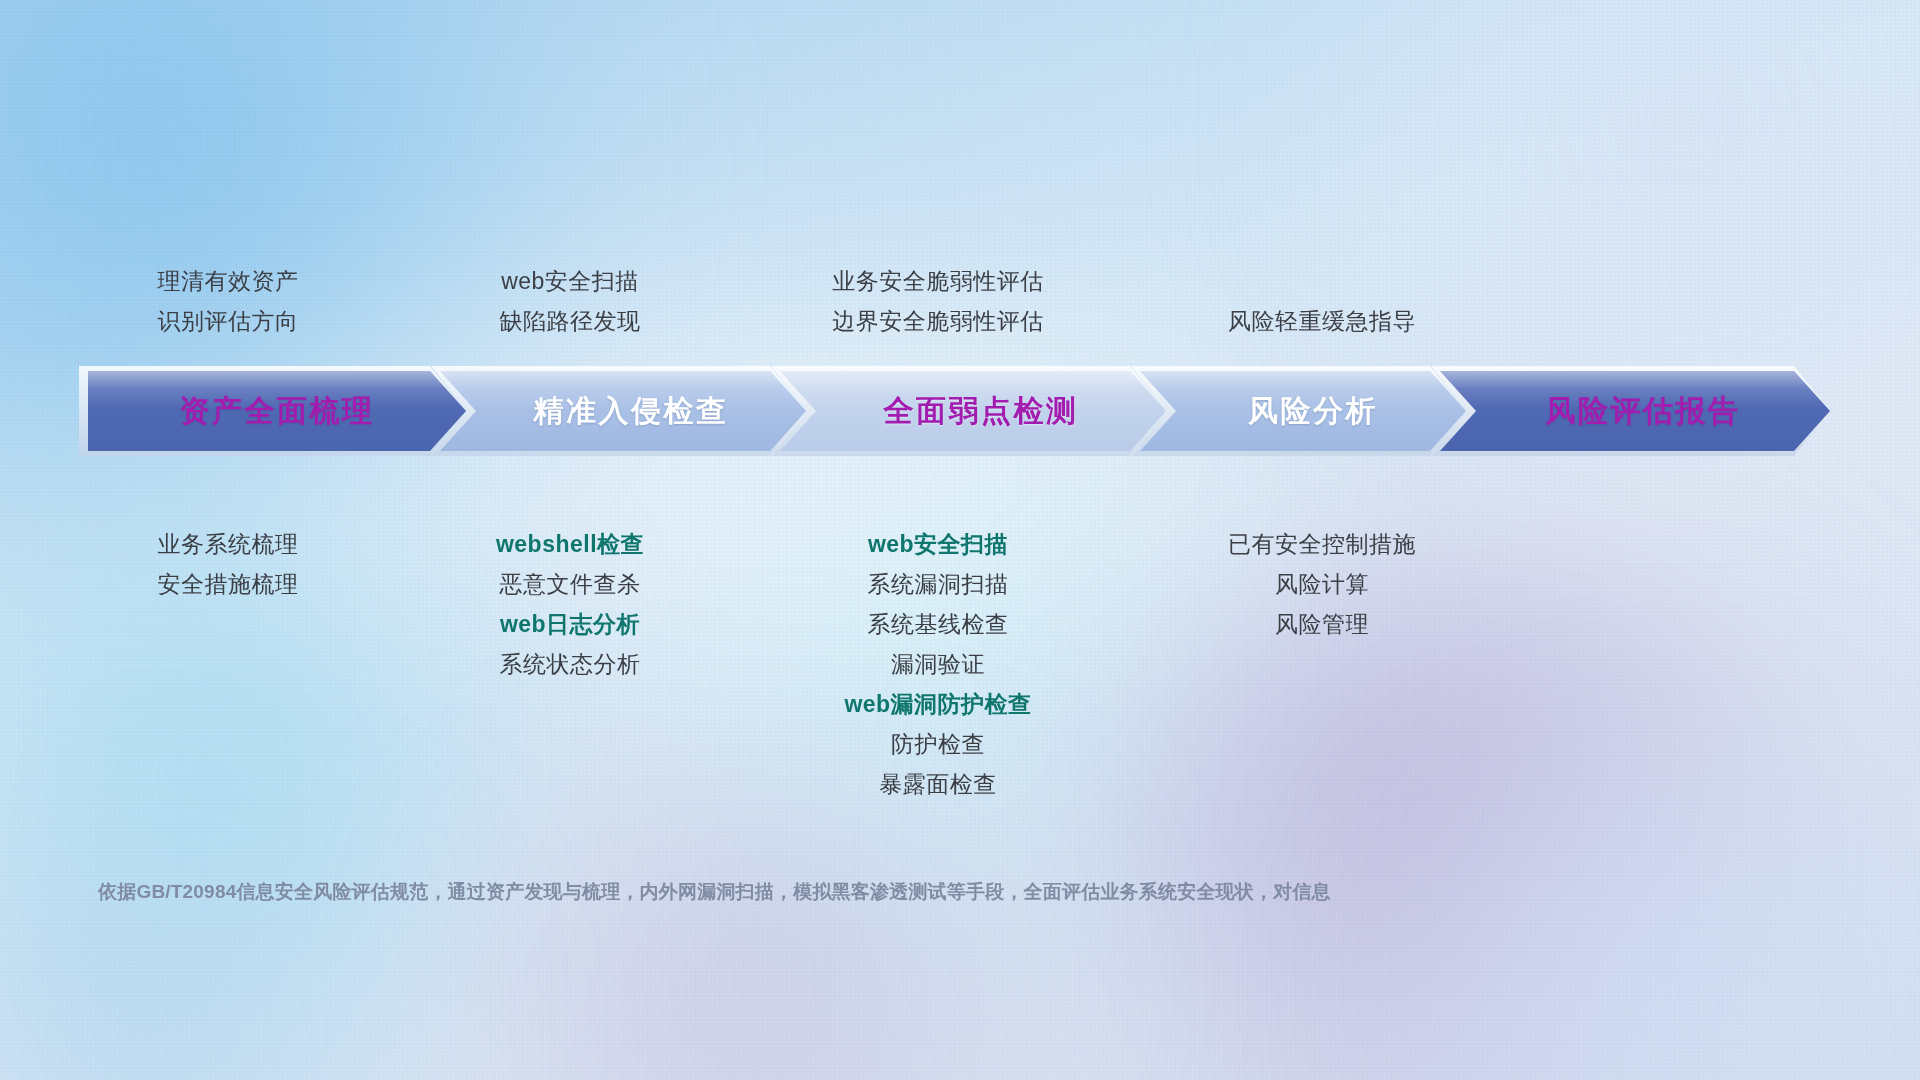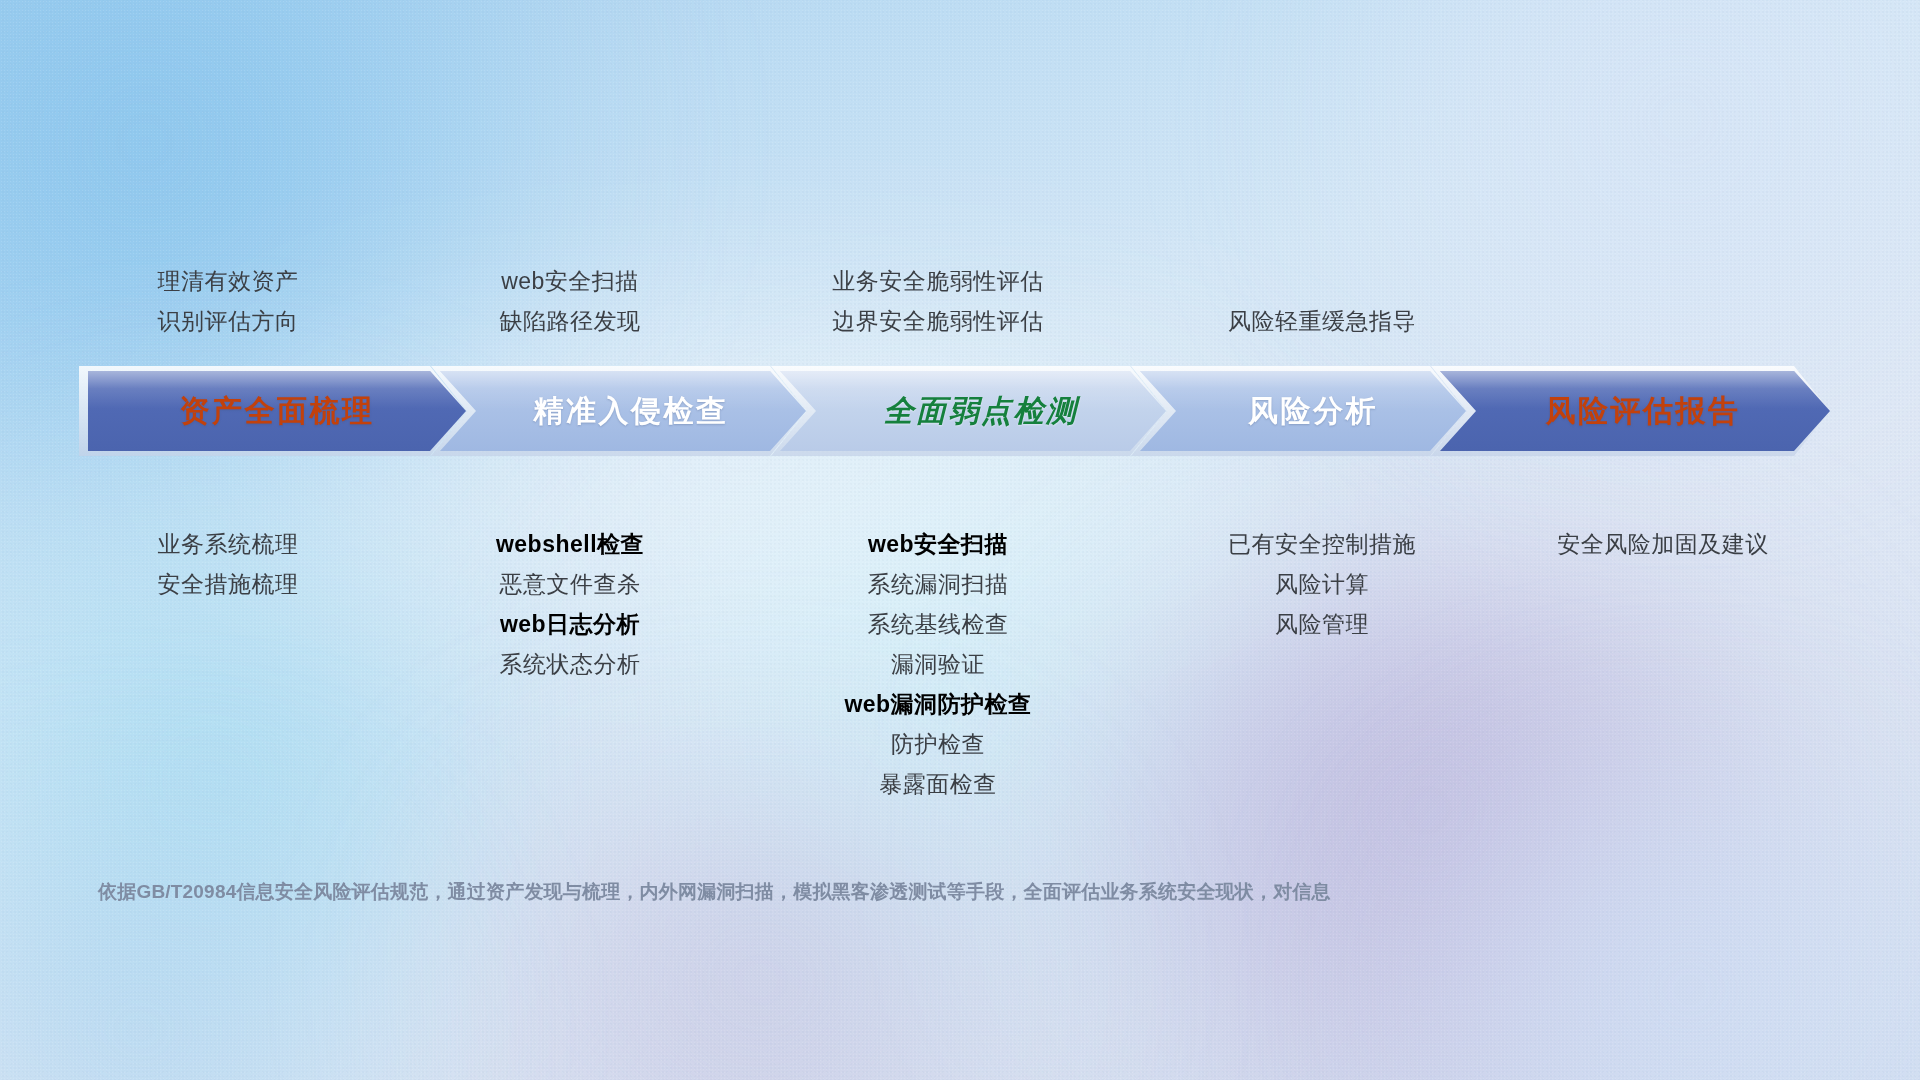--- a/index.html
+++ b/index.html
@@ -121,7 +121,7 @@
     text-shadow: 0 1px 2px rgba(60,80,120,0.28);
   }
   .seg.light .seg-label { color: #ffffff; }
-  .seg.accent .seg-label { color: #c2410c; }
+  .seg.accent .seg-label { color: #a21caf; }
   .seg.darktext .seg-label { color: #15803d; text-shadow: 0 1px 2px rgba(255,255,255,0.45); font-style: italic; }
 
   

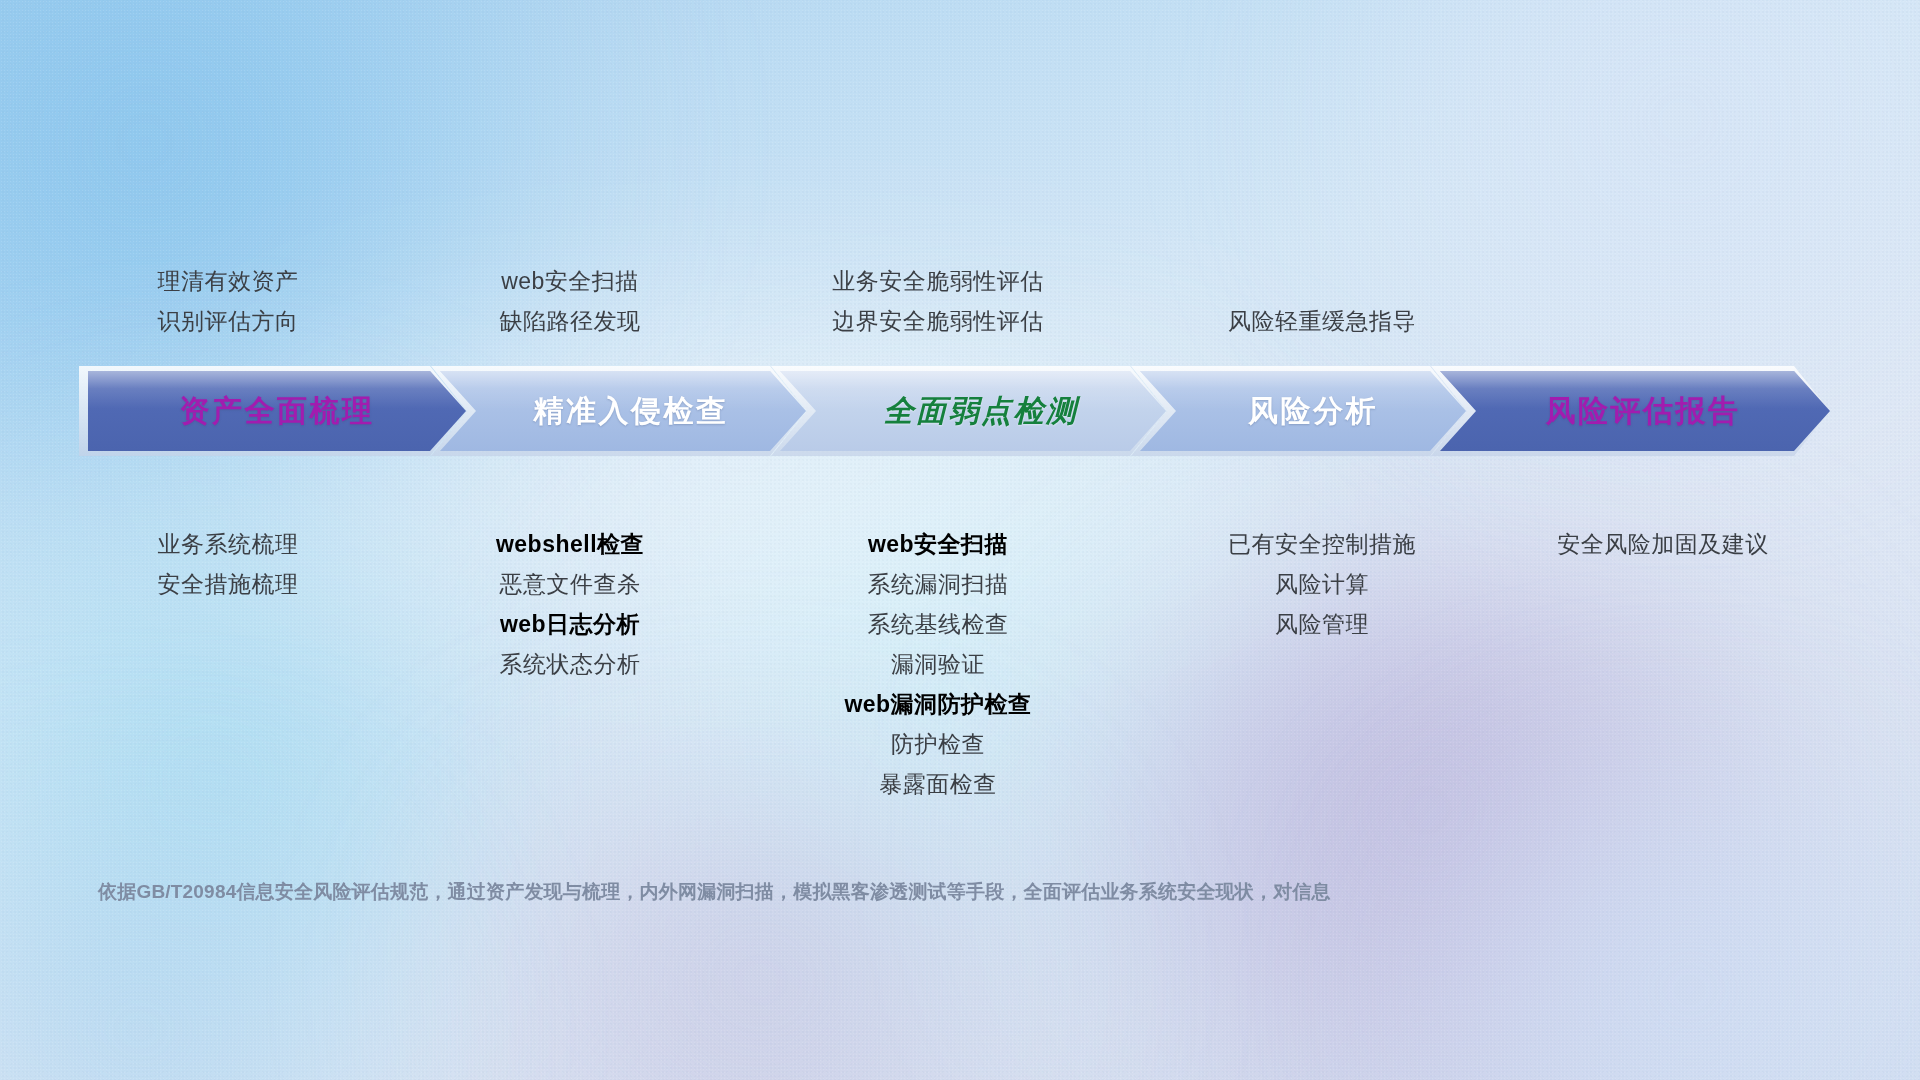--- a/index.html
+++ b/index.html
@@ -122,7 +122,7 @@
   }
   .seg.light .seg-label { color: #ffffff; }
   .seg.accent .seg-label { color: #a21caf; }
-  .seg.darktext .seg-label { color: #15803d; text-shadow: 0 1px 2px rgba(255,255,255,0.45); font-style: italic; }
+  .seg.darktext .seg-label { color: #a21caf; text-shadow: 0 1px 2px rgba(255,255,255,0.45); }
 
   
   #footer {

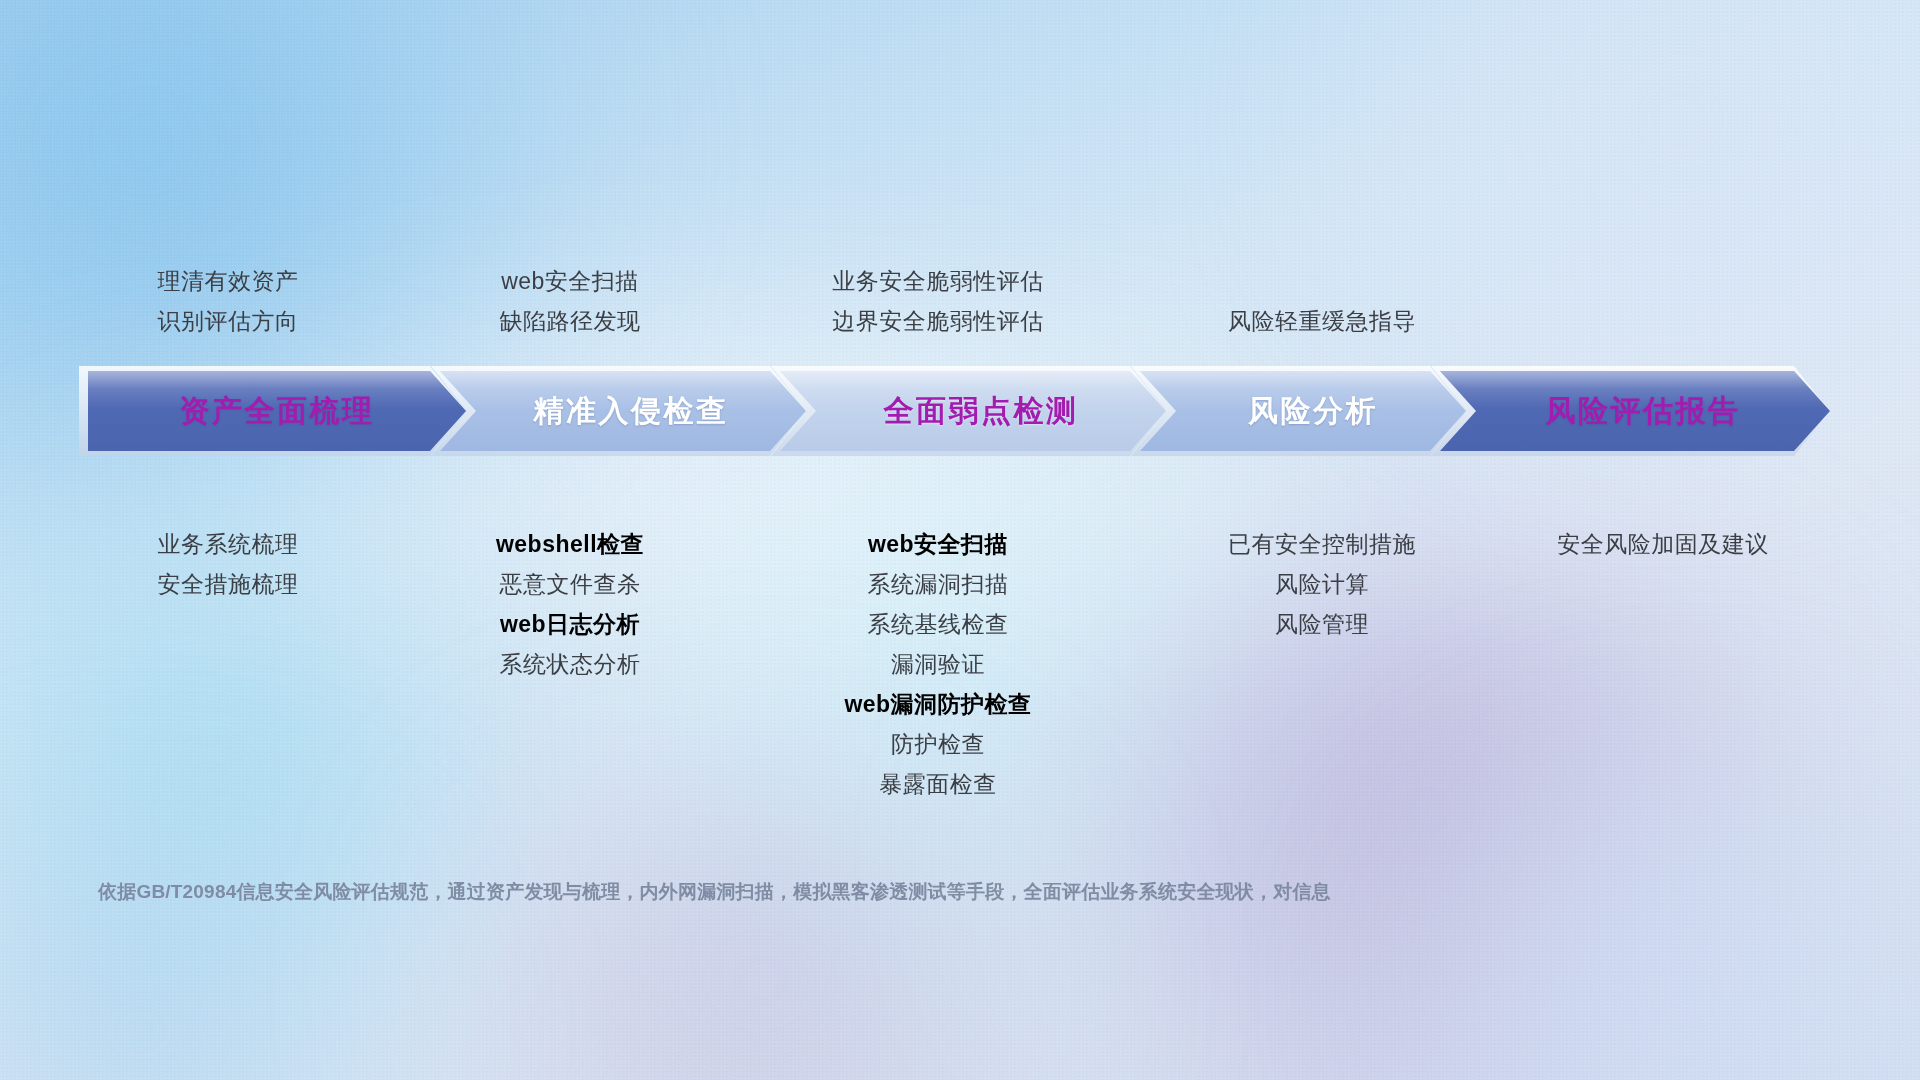--- a/index.html
+++ b/index.html
@@ -89,7 +89,7 @@
   .col-text.top { transform: translateX(-50%); }
   .col-text.bot { transform: translateX(-50%); }
   .col-text .line { display: block; }
-  .col-text .line.bold { font-weight: bold; color: #000000; }
+  .col-text .line.bold { font-weight: bold; color: #0f766e; }
 
   
   #banner {

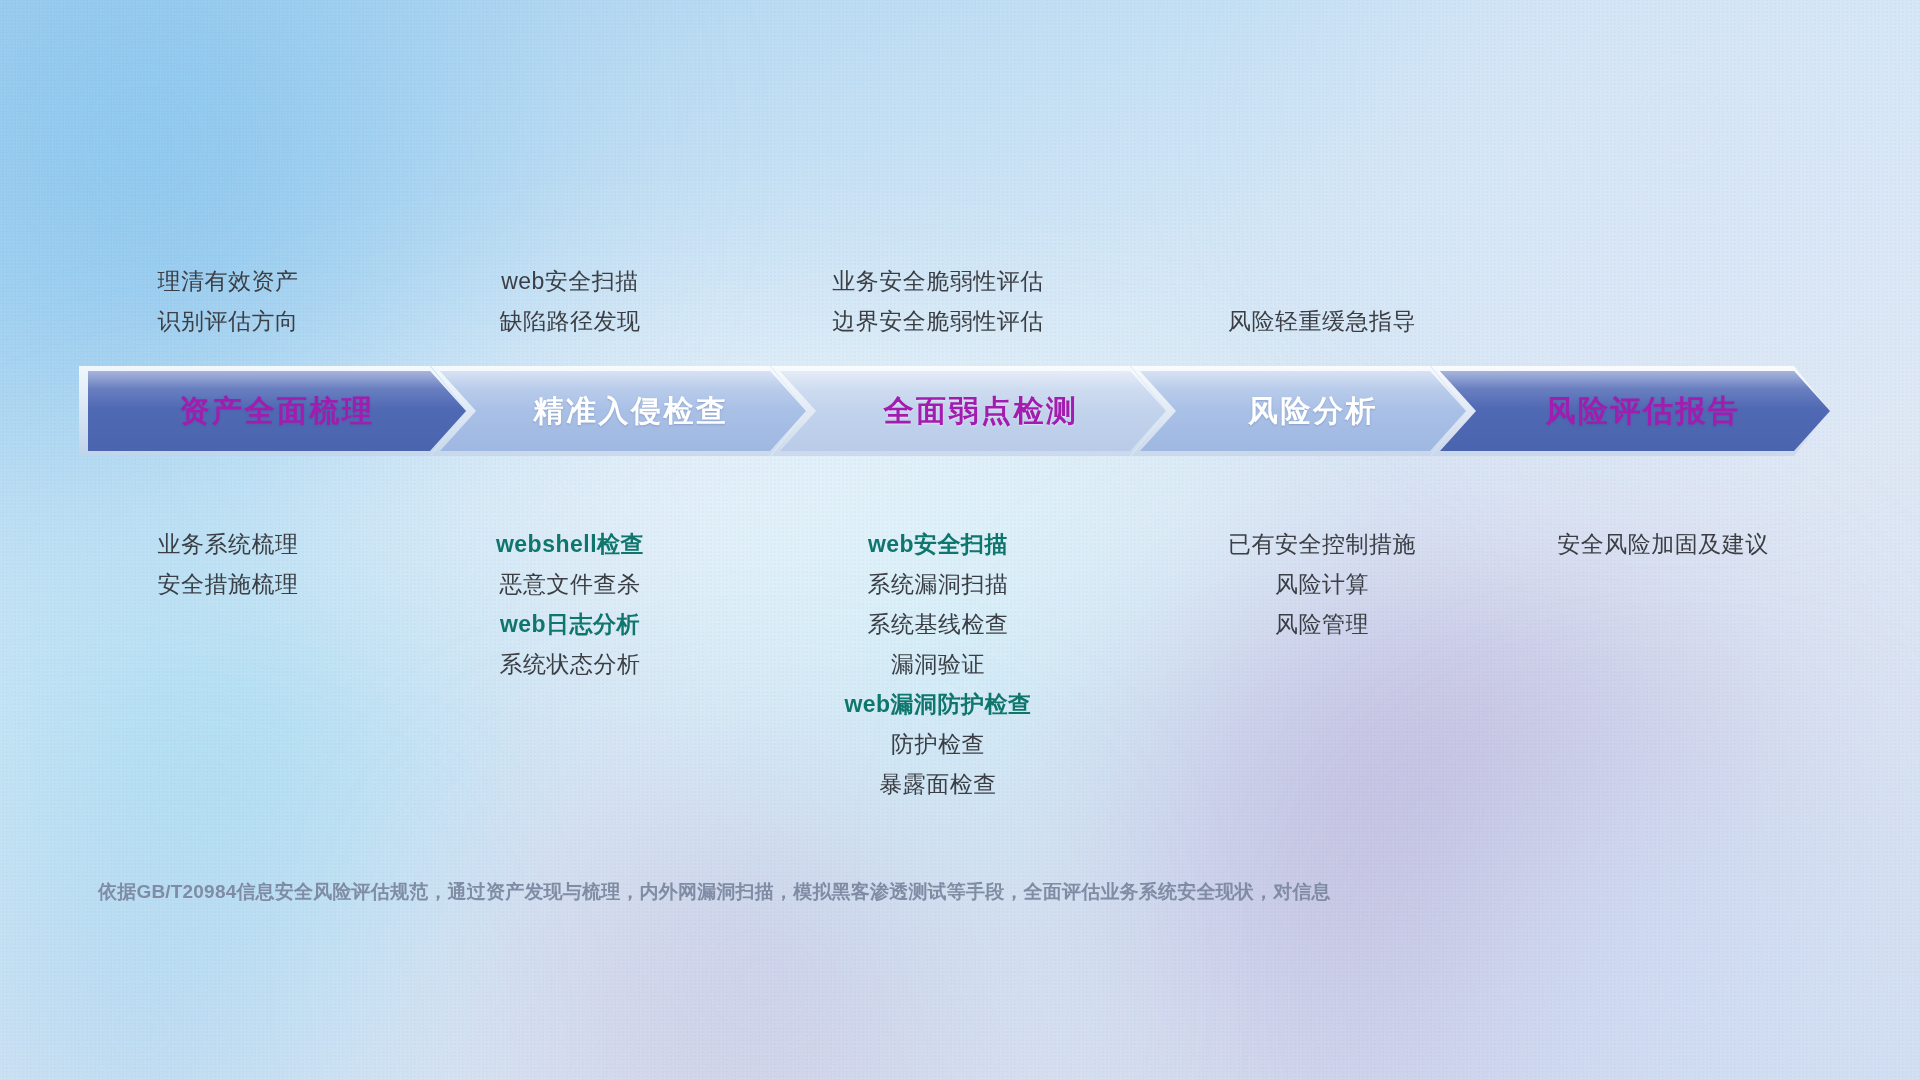--- a/index.html
+++ b/index.html
@@ -228,9 +228,6 @@
       <span class="line">风险计算</span>
       <span class="line">风险管理</span>
     </div>
-  <div class="col-text bot" id="bot-4" style="left: 1663px; top: 518px;">
-      <span class="line">安全风险加固及建议</span>
-    </div>
 
   <div id="footer">
     <span class="fline">依据GB/T20984信息安全风险评估规范，通过资产发现与梳理，内外网漏洞扫描，模拟黑客渗透测试等手段，全面评估业务系统安全现状，对信息</span>

